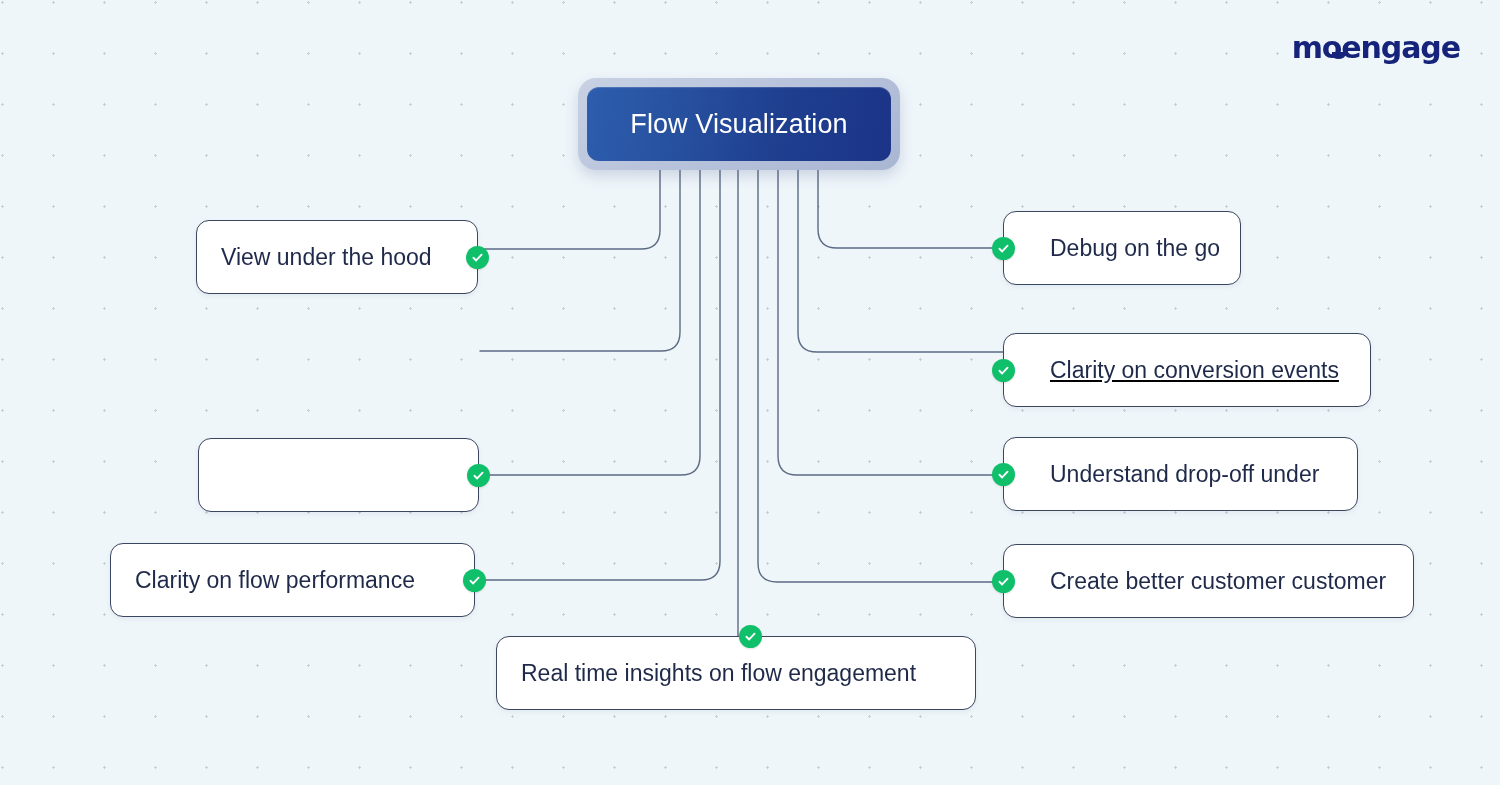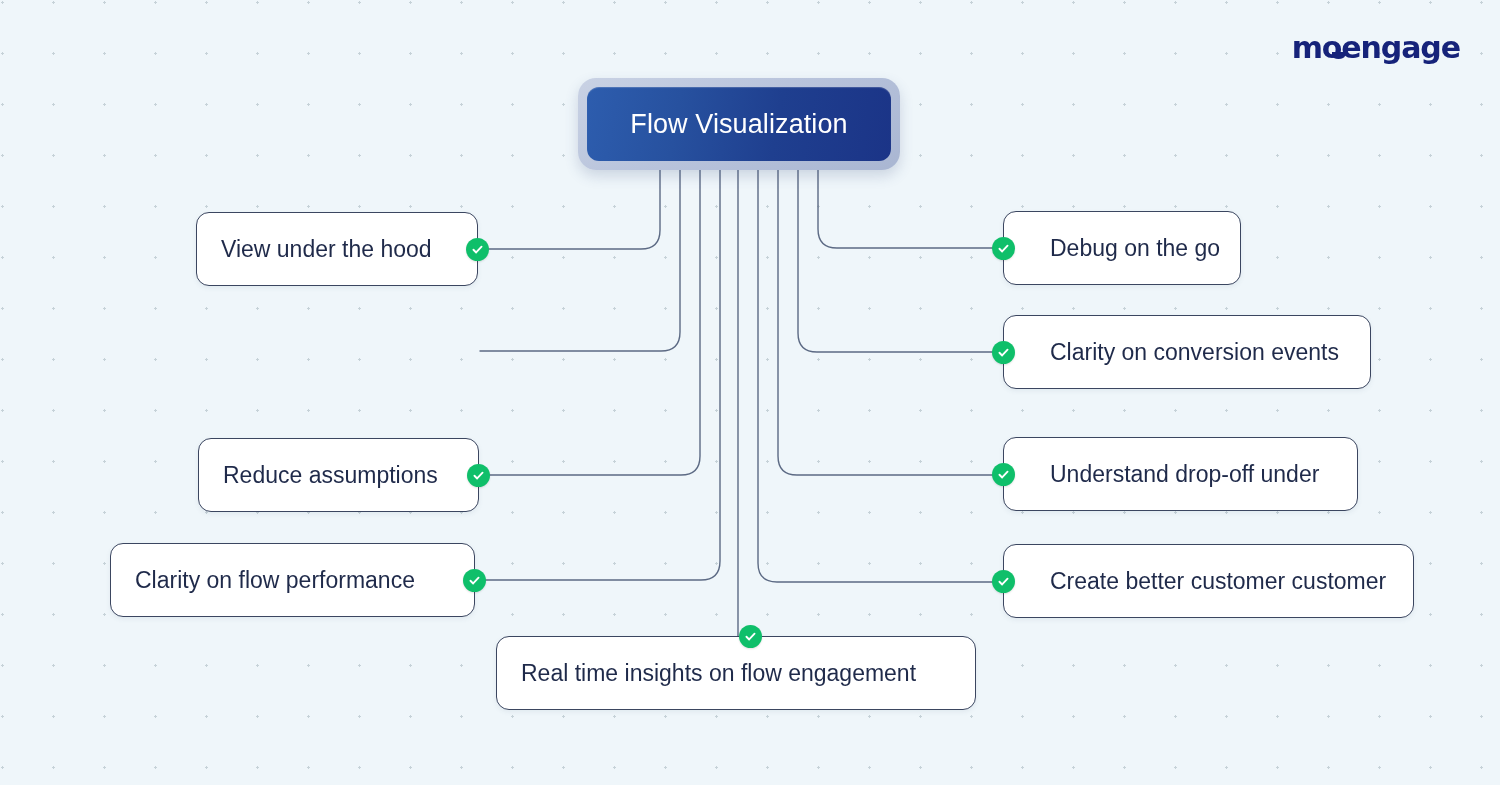--- a/index.html
+++ b/index.html
@@ -173,7 +173,7 @@
     </div>
   </div>
 
-  <div class="card left" style="left:196px; top:212px; width:282px;">
+  <div class="card left" style="left:196px; top:220px; width:282px;">
     <span class="card-label">View under the hood</span>
     <span class="badge on-right">
       <svg width="13" height="13" viewBox="0 0 24 24">

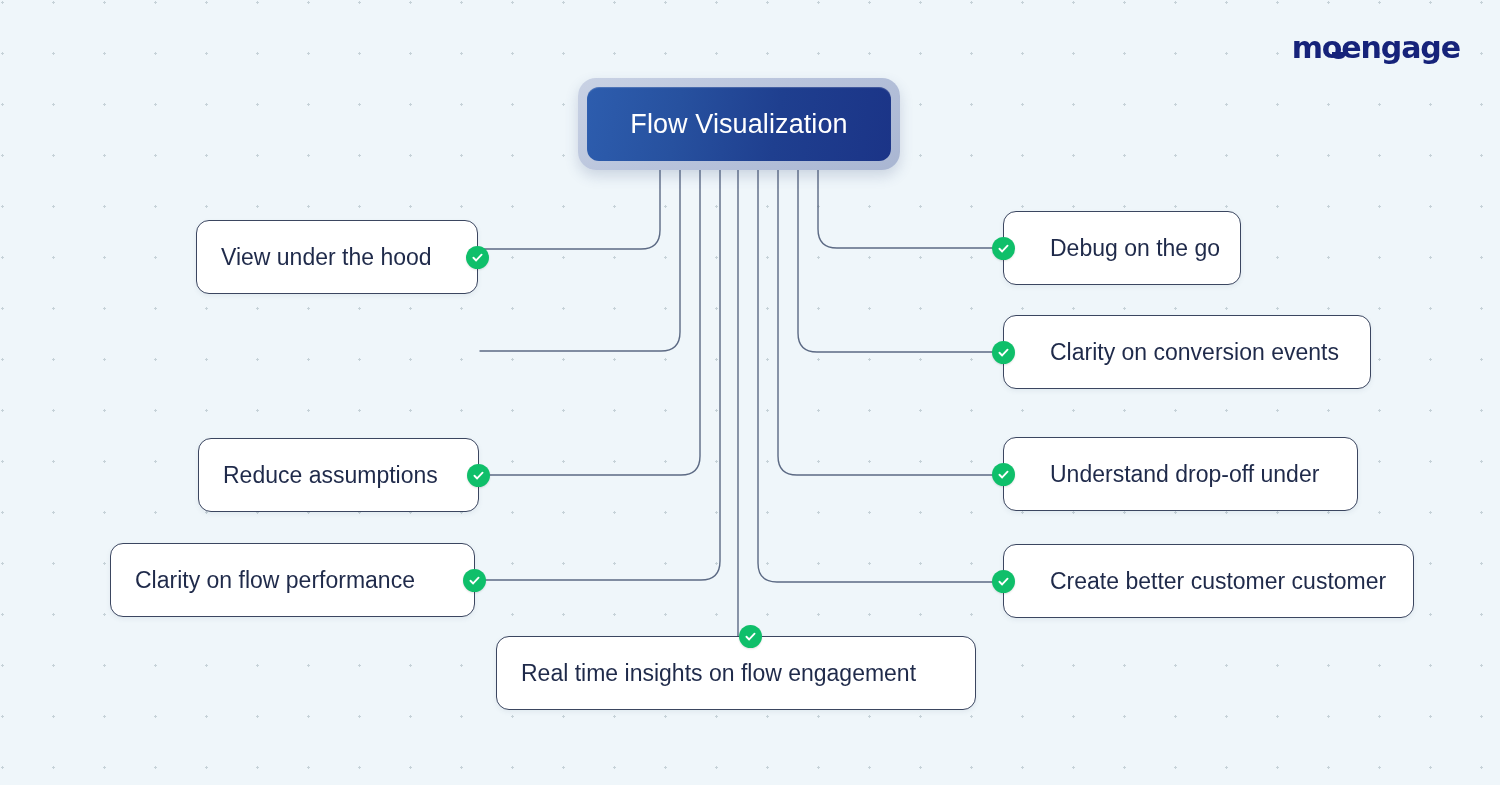--- a/index.html
+++ b/index.html
@@ -219,7 +219,7 @@
     </span>
   </div>
 
-  <div class="card right" style="left:1003px; top:315px; width:368px;">
+  <div class="card right" style="left:1003px; top:333px; width:368px;text-decoration:underline;">
     <span class="card-label">Clarity on conversion events</span>
     <span class="badge on-left">
       <svg width="13" height="13" viewBox="0 0 24 24">

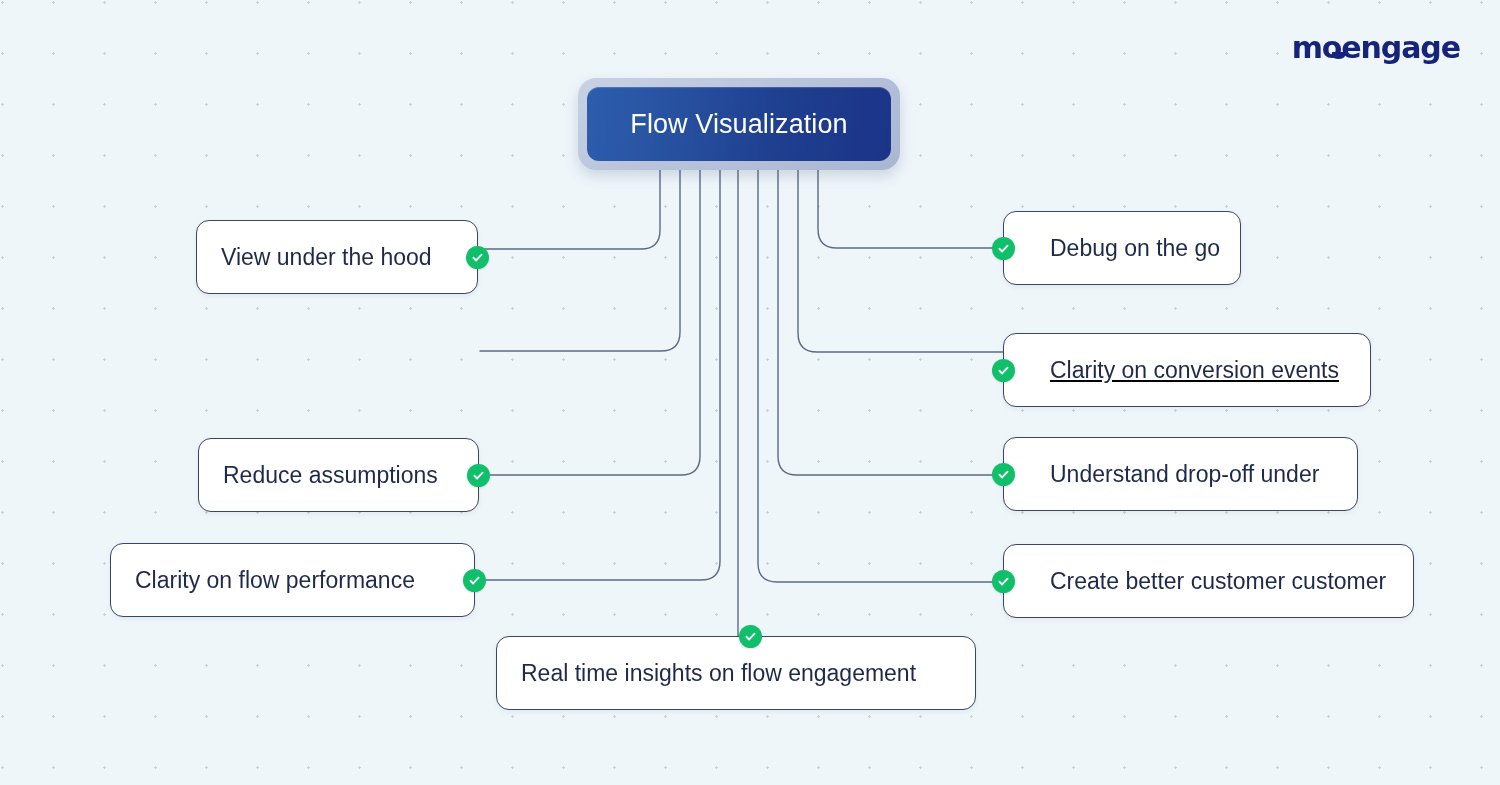--- a/index.html
+++ b/index.html
@@ -184,7 +184,6 @@
 
 
   <div class="card left" style="left:198px; top:438px; width:281px;">
-    <span class="card-label">Reduce assumptions</span>
     <span class="badge on-right">
       <svg width="13" height="13" viewBox="0 0 24 24">
           <path d="M4.5 12.5 L9.5 17.5 L19.5 6.8" fill="none" stroke="#ffffff" stroke-width="3.4" stroke-linecap="round" stroke-linejoin="round"></path>

